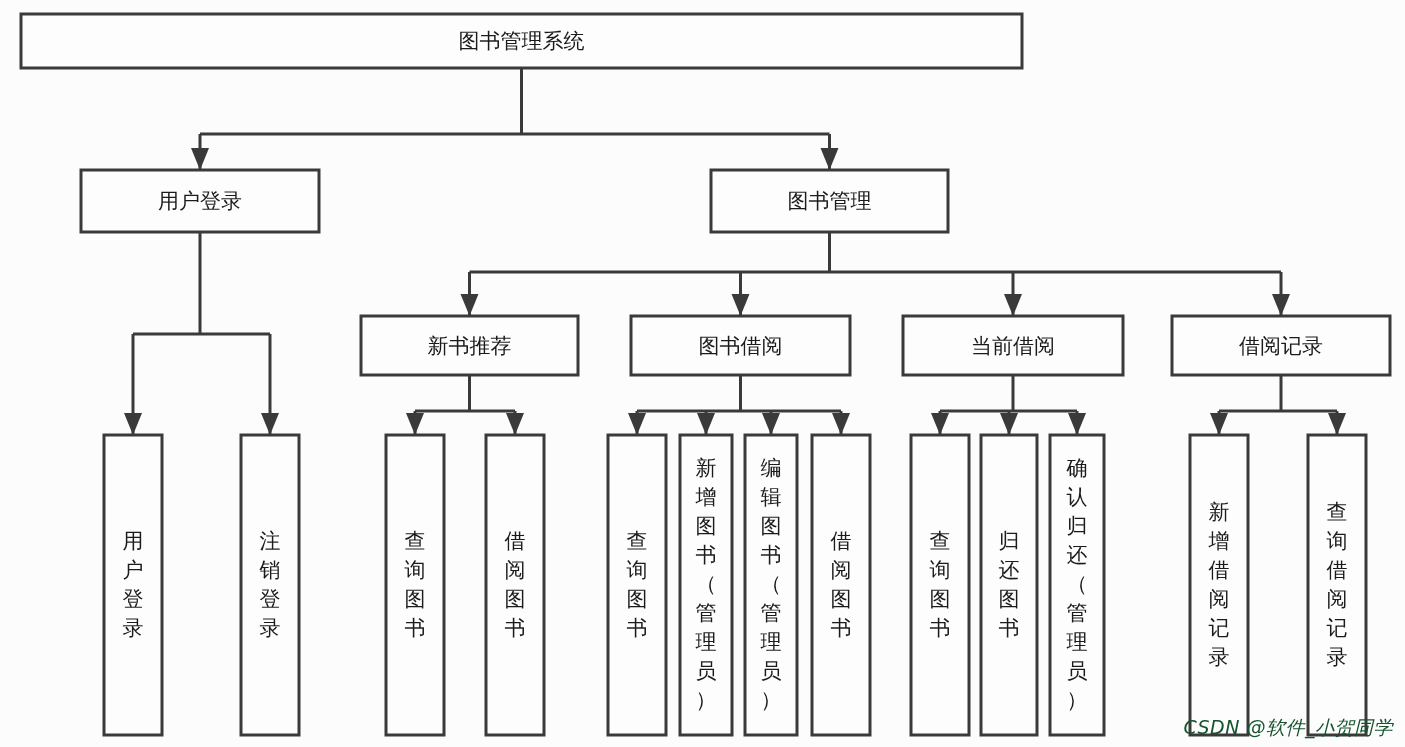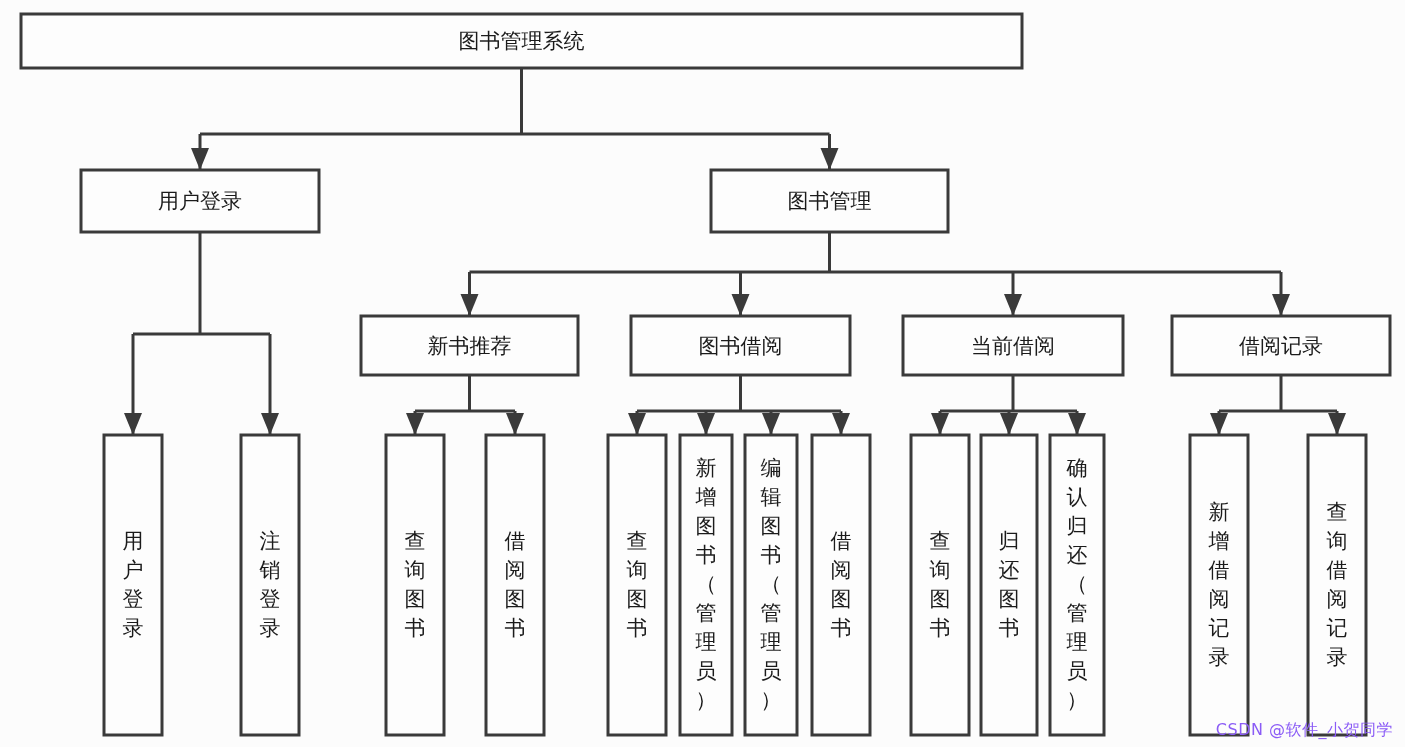--- a/index.html
+++ b/index.html
@@ -60,12 +60,13 @@
     position: absolute;
     right: 12px;
     bottom: 6px;
-    color: #8b5cf6;
-    font-size: 16px;
+    color: #14532d;
+    font-size: 19px;
     font-family: "DejaVu Sans", "Liberation Sans", sans-serif;
     letter-spacing: 0.5px;
     white-space: nowrap;
     pointer-events: none;
+    font-style: italic;
   }
 </style>
 </head>

